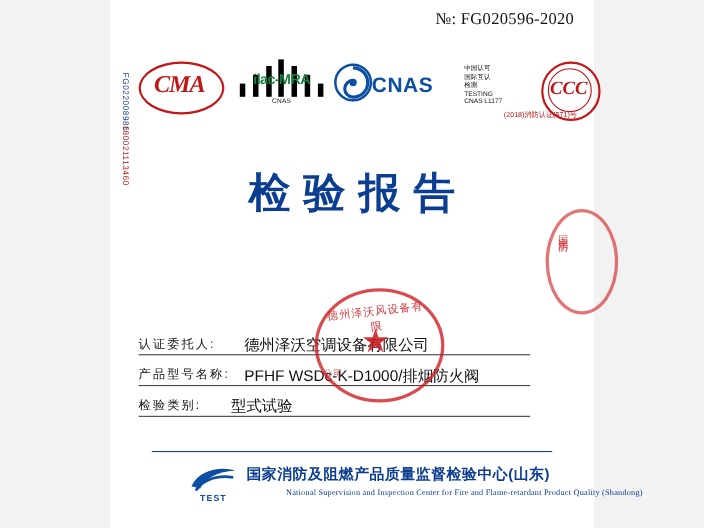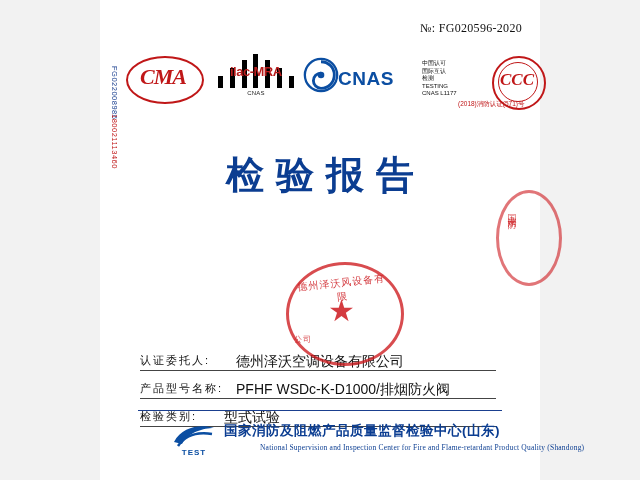--- a/index.html
+++ b/index.html
@@ -39,8 +39,8 @@
   .doc-no {
     position: absolute;
     right: 18px;
-    top: 21px;
-    font-size: 12px;
+    top: 10px;
+    font-size: 15px;
     color: #111;
     letter-spacing: 0.3px;
     white-space: nowrap;

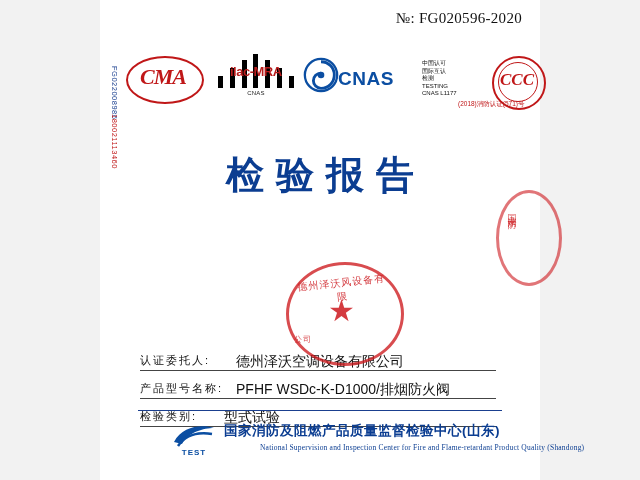--- a/index.html
+++ b/index.html
@@ -122,13 +122,14 @@
   }
   .ilac .label {
     position: absolute;
-    left: 16px;
+    left: 0;
     top: 12px;
     width: 84px;
+    text-align: center;
     font-family: "Liberation Sans", sans-serif;
     font-size: 13px;
     font-weight: bold;
-    color: #b91c1c;
+    color: #15803d;
     letter-spacing: -0.5px;
   }
   .ilac .sub {

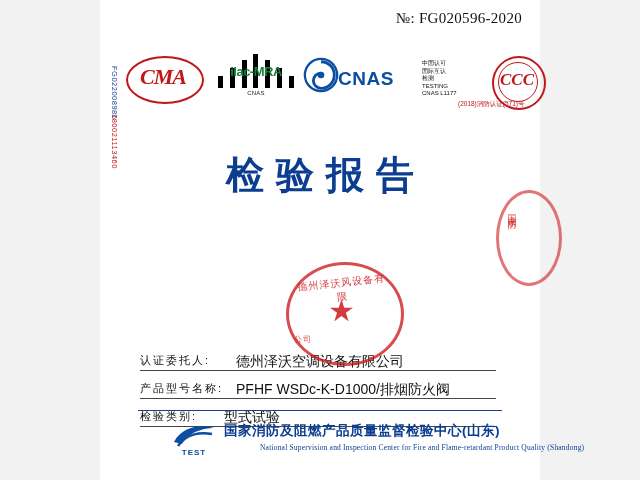--- a/index.html
+++ b/index.html
@@ -255,10 +255,9 @@
   
   .field {
     position: absolute;
-    left: 40px;
+    left: 26px;
     width: 356px;
     height: 26px;
-    margin-top: 48px;
   }
   .field .lab {
     position: absolute;

